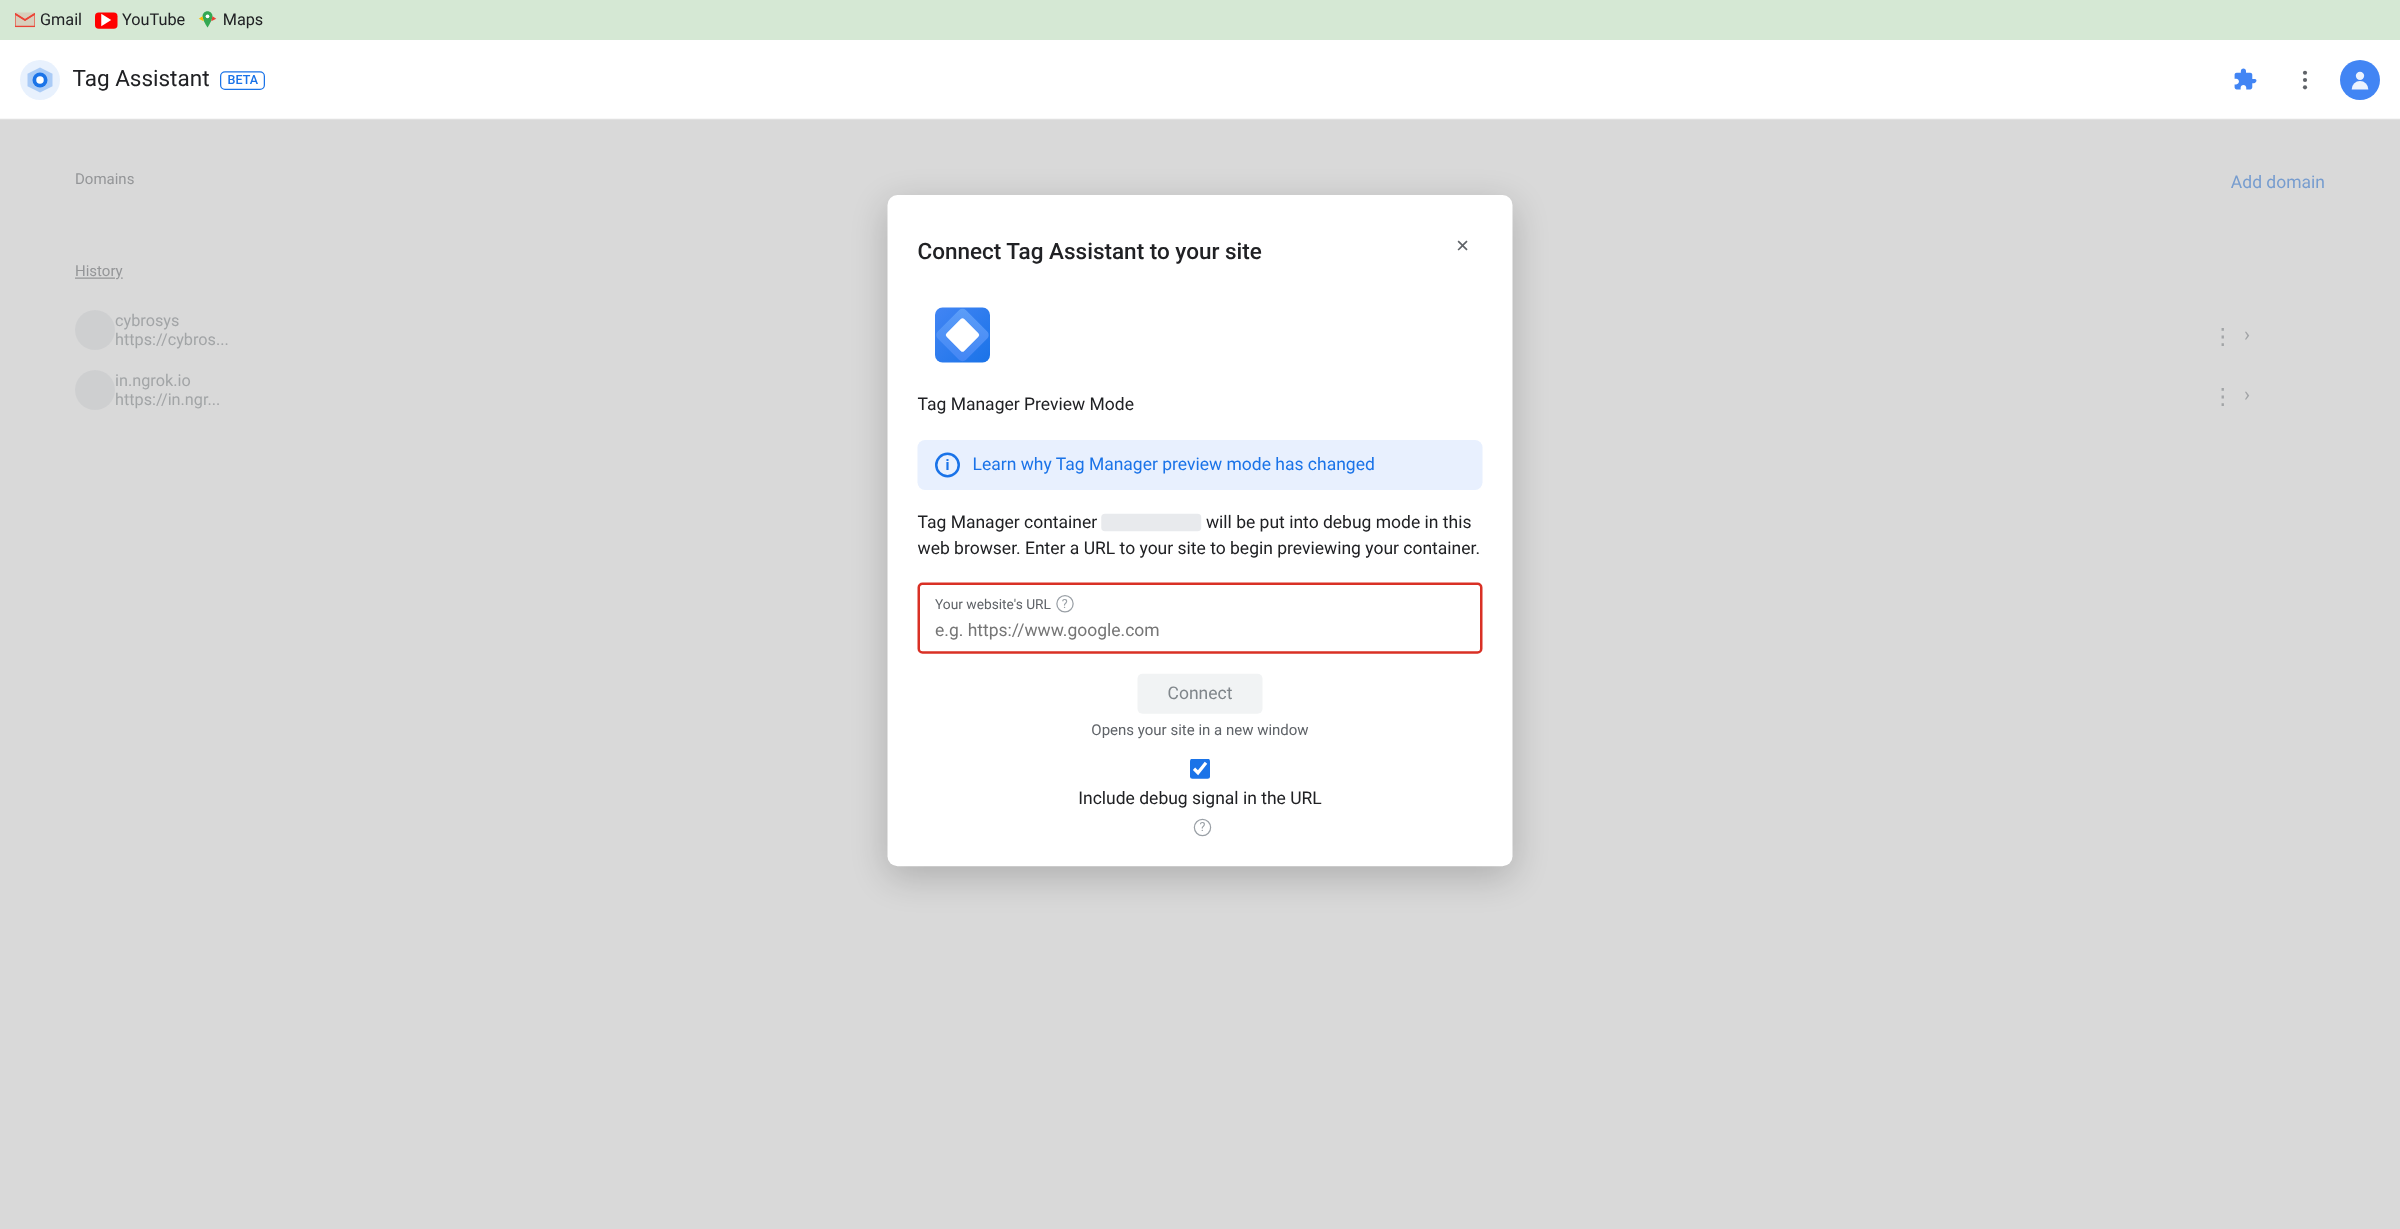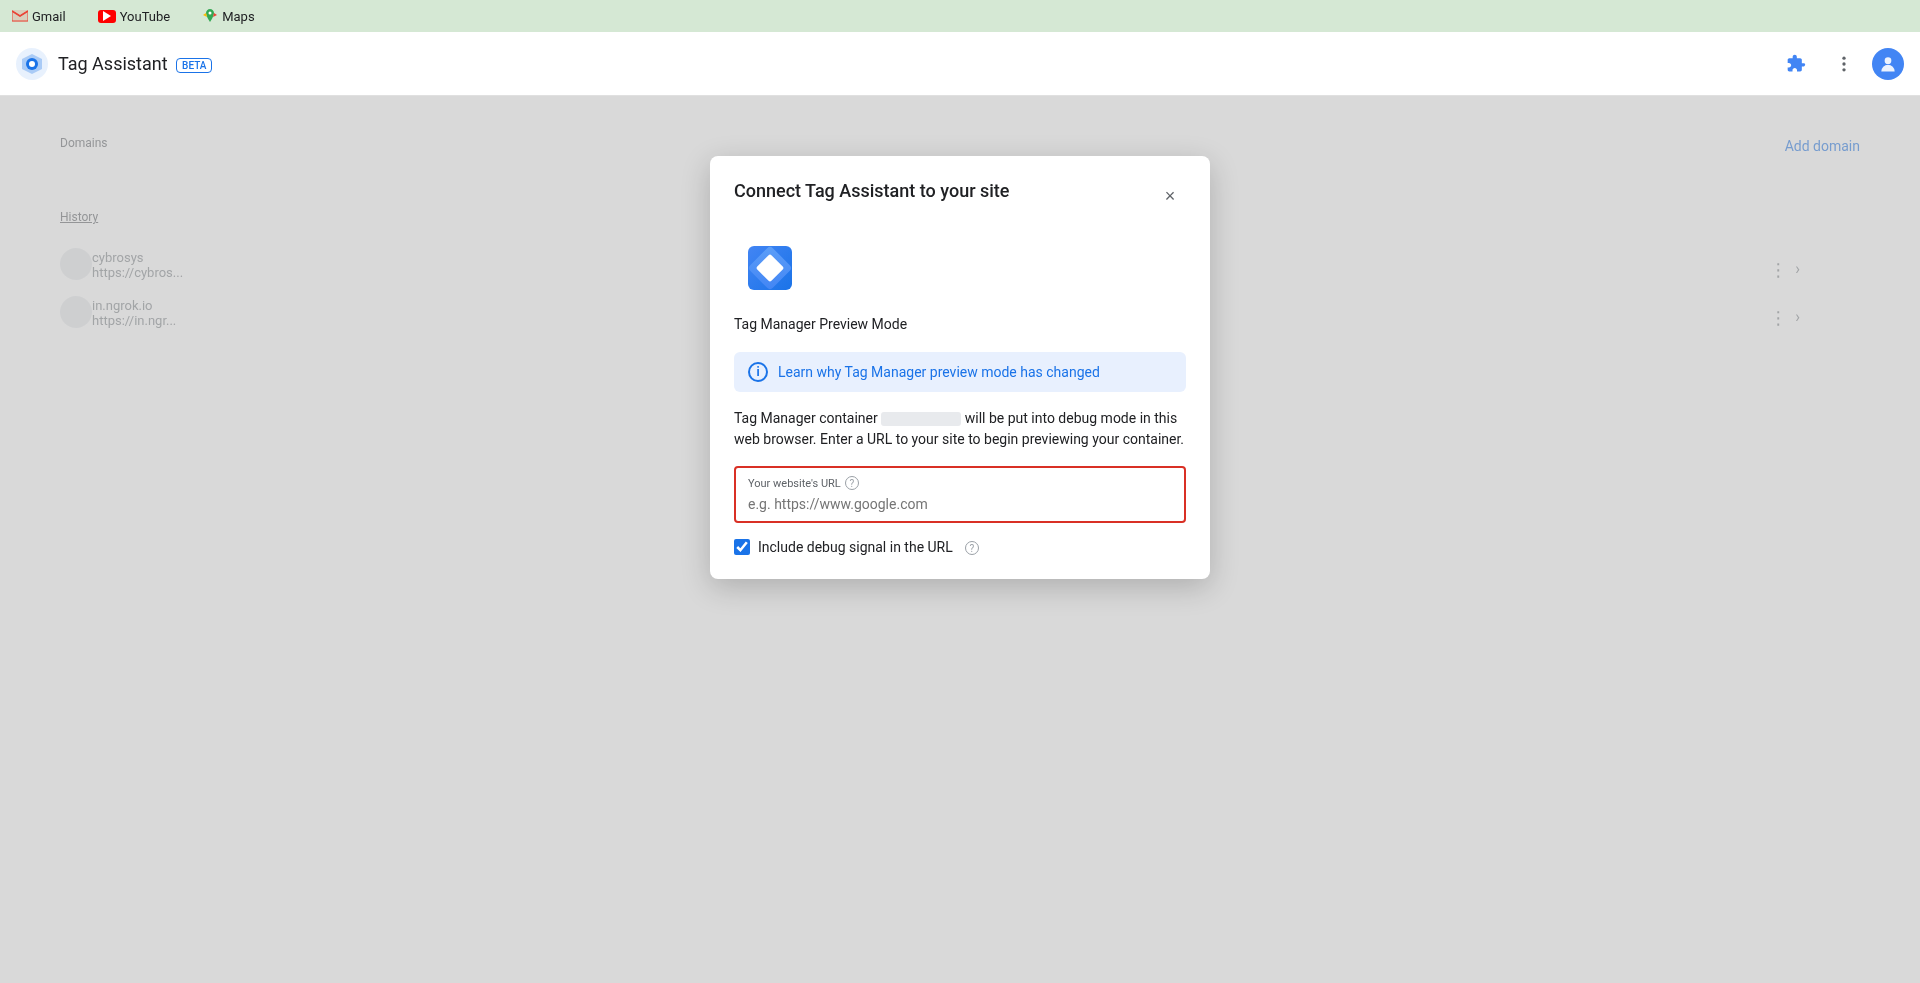--- a/index.html
+++ b/index.html
@@ -12,7 +12,7 @@
       display: flex;
       align-items: center;
       padding: 4px 12px;
-      gap: 32px;
+      gap: 10px;
       text-align: center;
     }
     .browser-bar-item {

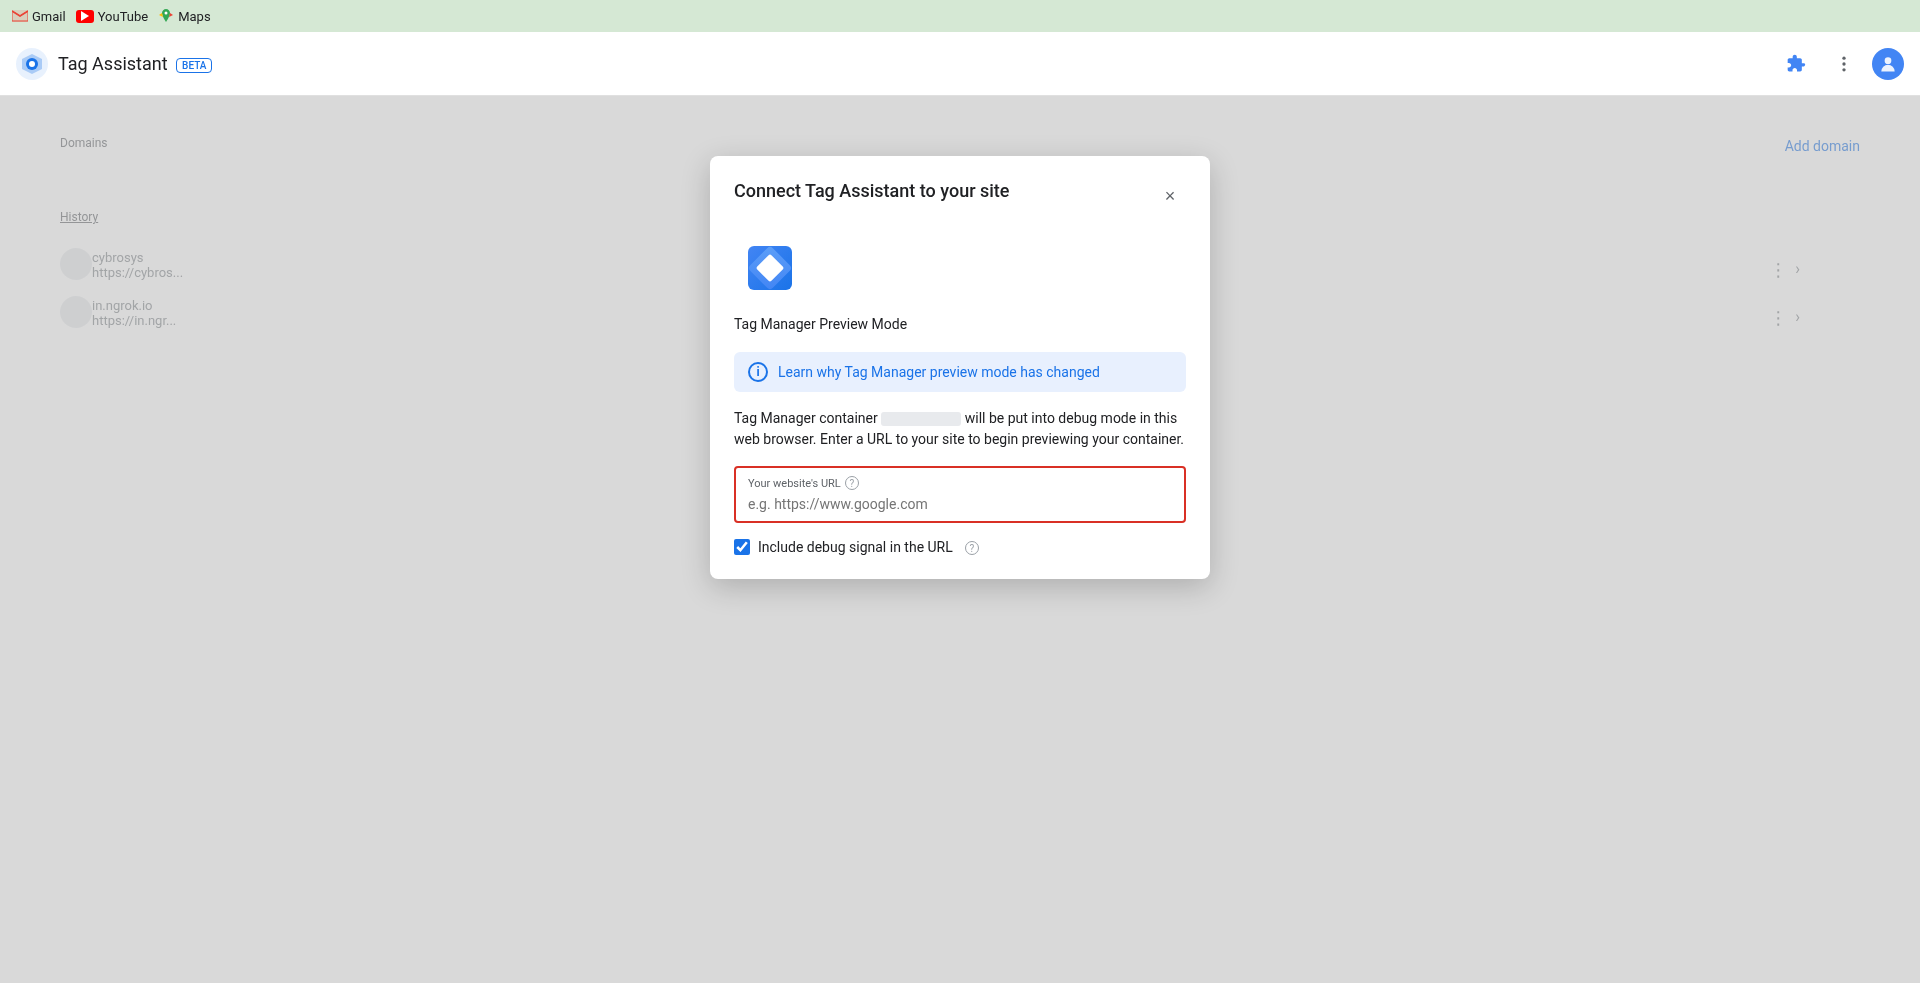--- a/index.html
+++ b/index.html
@@ -179,7 +179,7 @@
     .modal-header {
       display: flex;
       justify-content: space-between;
-      align-items: flex-start;
+      align-items: flex-end;
       margin-bottom: 20px;
     }
     .modal-title {

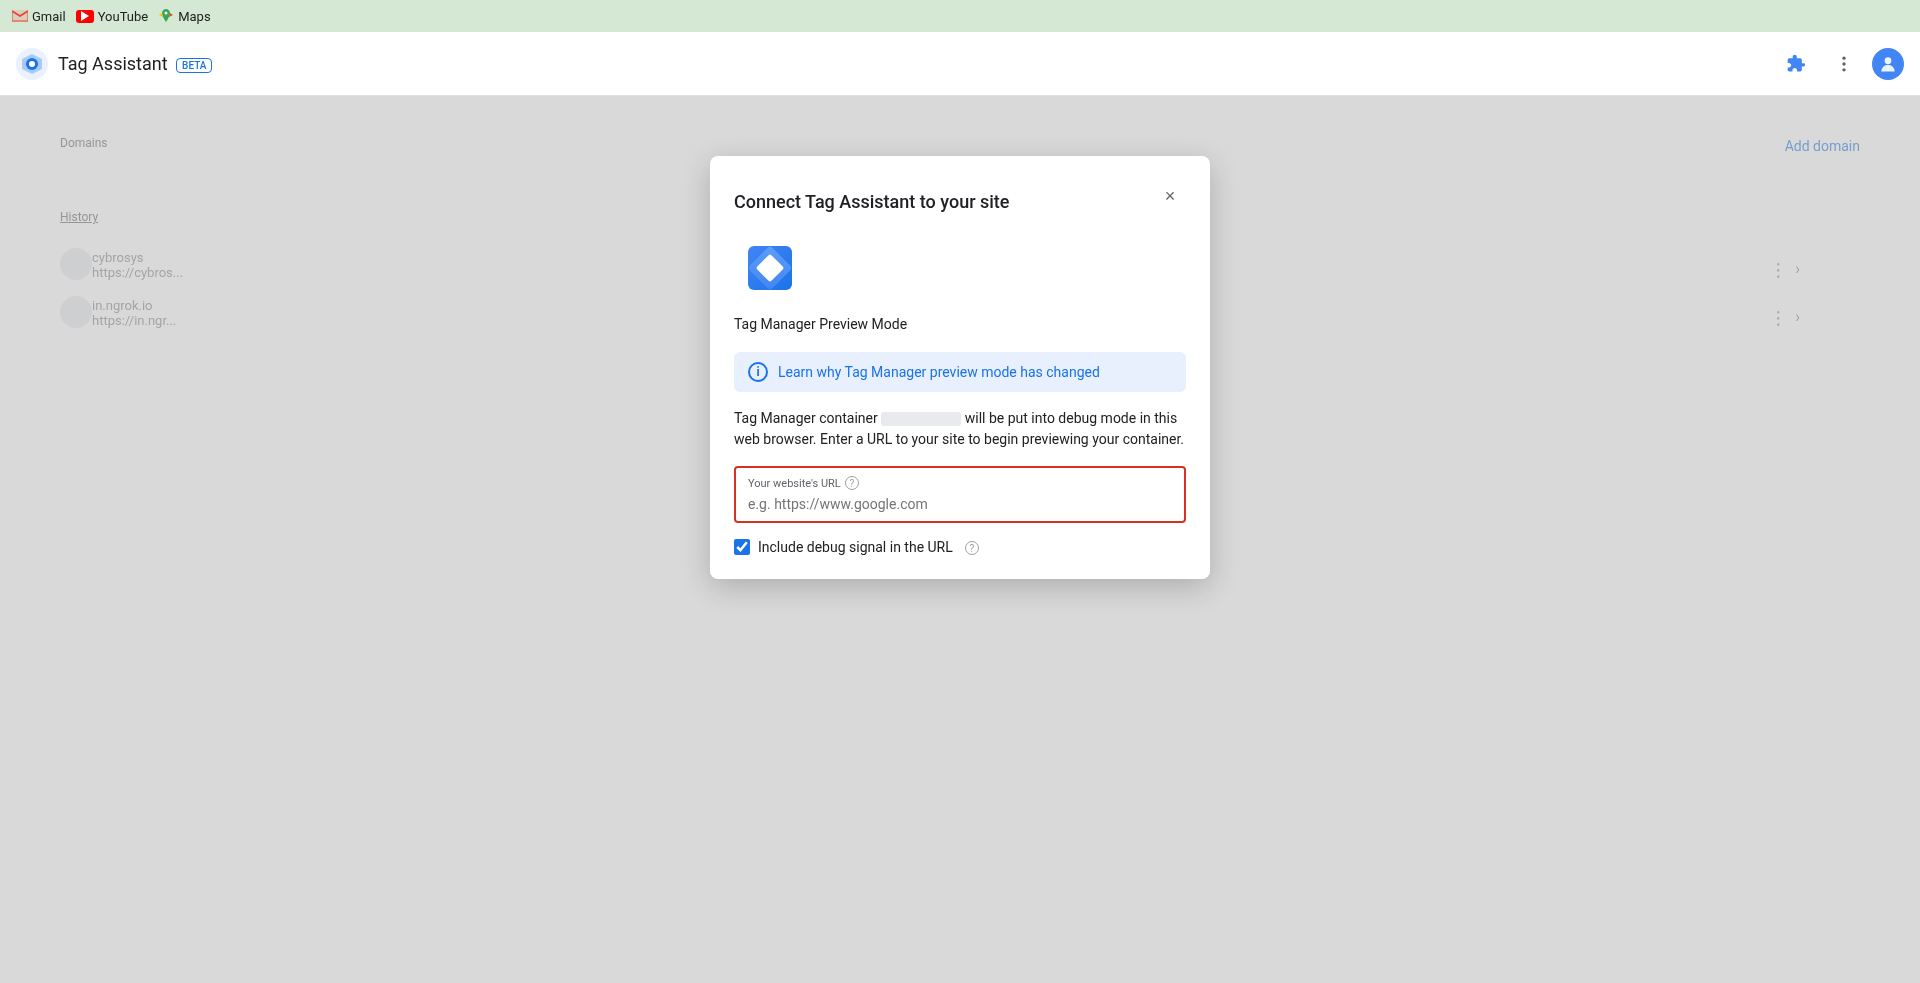--- a/index.html
+++ b/index.html
@@ -497,6 +497,10 @@
         <input type="text" class="url-input" placeholder="e.g. https://www.google.com" style="">
       </div>
 
+      <div class="connect-btn-area">
+        <button class="connect-btn">Connect</button>
+        <span class="open-new-window-text">Opens your site in a new window</span>
+      </div>
 
       <div class="checkbox-area">
         <input type="checkbox" class="debug-checkbox" id="debug-signal" checked="" style="">

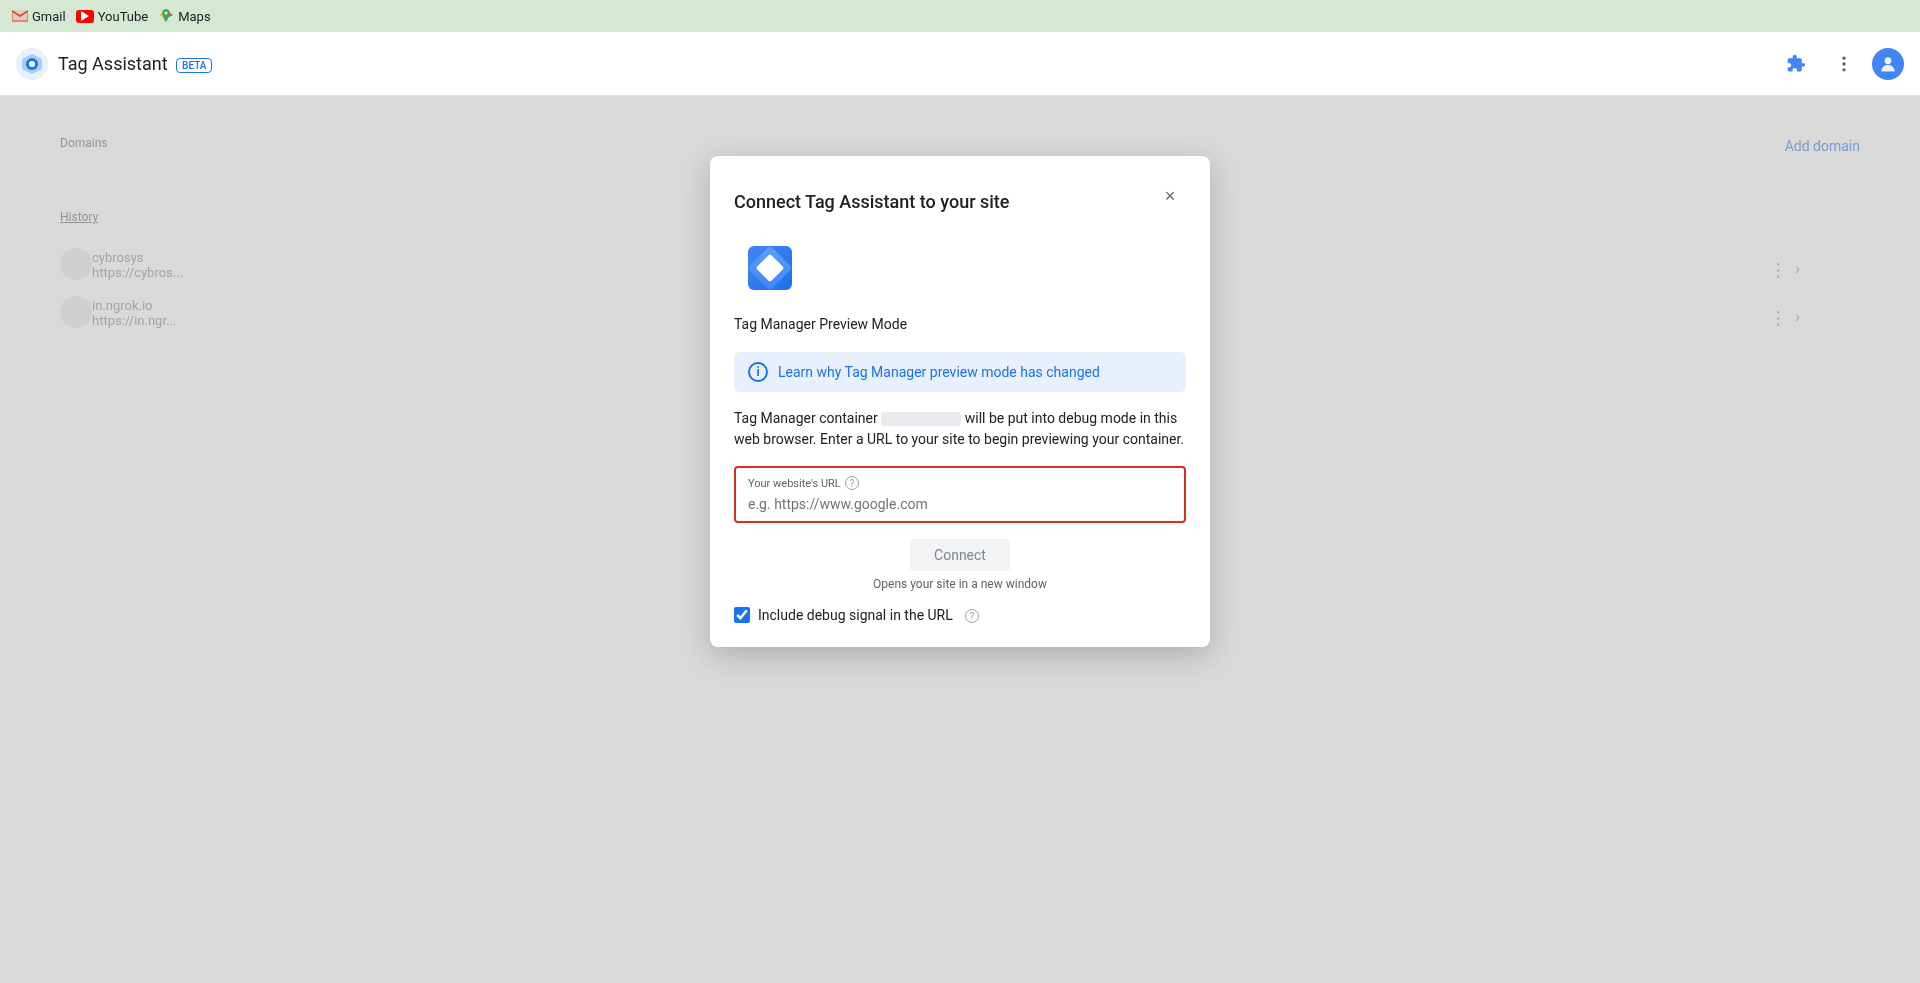--- a/index.html
+++ b/index.html
@@ -327,8 +327,9 @@
     
     .checkbox-area {
       display: flex;
-      align-items: flex-end;
+      align-items: center;
       gap: 8px;
+      flex-direction: column;
     }
     .debug-checkbox {
       width: 16px;

